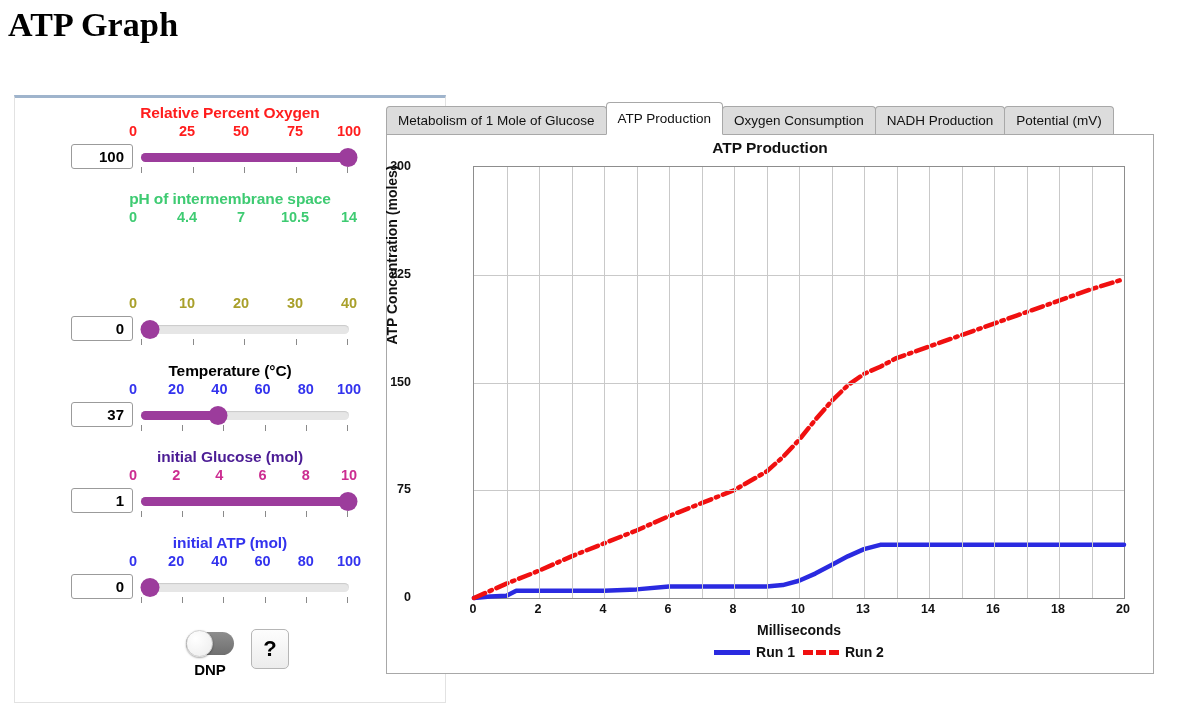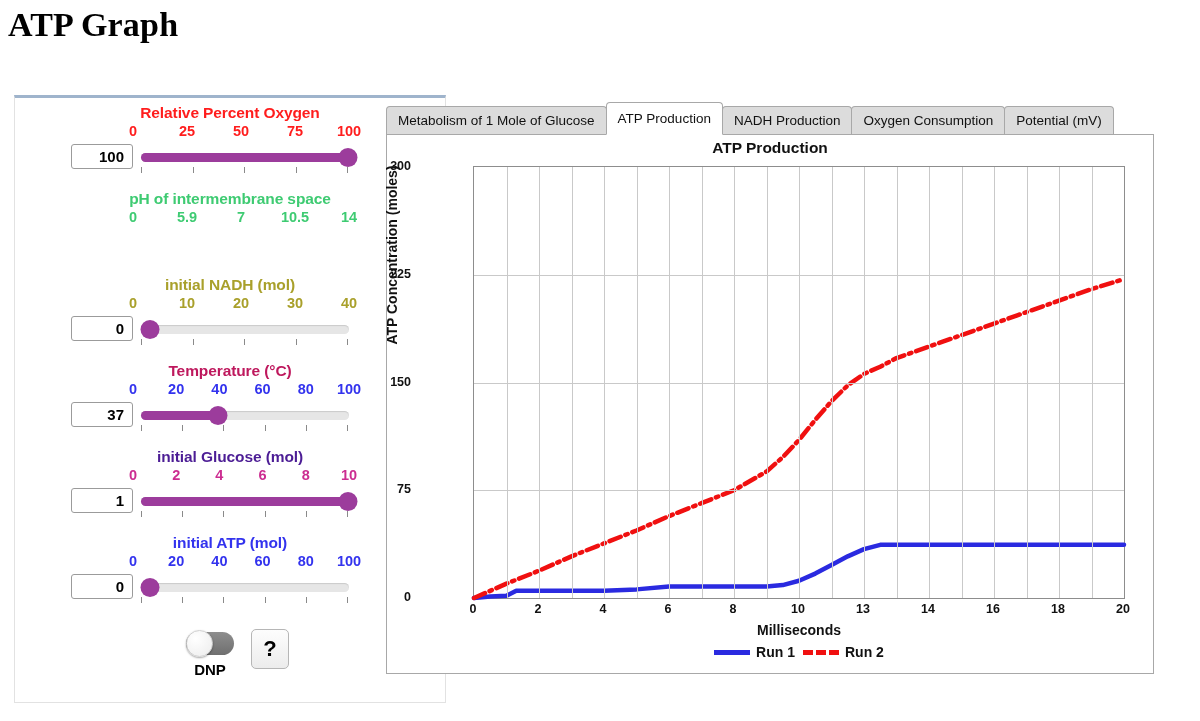--- a/index.html
+++ b/index.html
@@ -305,8 +305,8 @@
     <div class="tabs" id="tab-host">
         <div class="tab">Metabolism of 1 Mole of Glucose</div>
         <div class="tab active">ATP Production</div>
+        <div class="tab">Oxygen Consumption</div>
         <div class="tab">NADH Production</div>
-        <div class="tab">Oxygen Consumption</div>
         <div class="tab">Potential (mV)</div>
       </div>
 

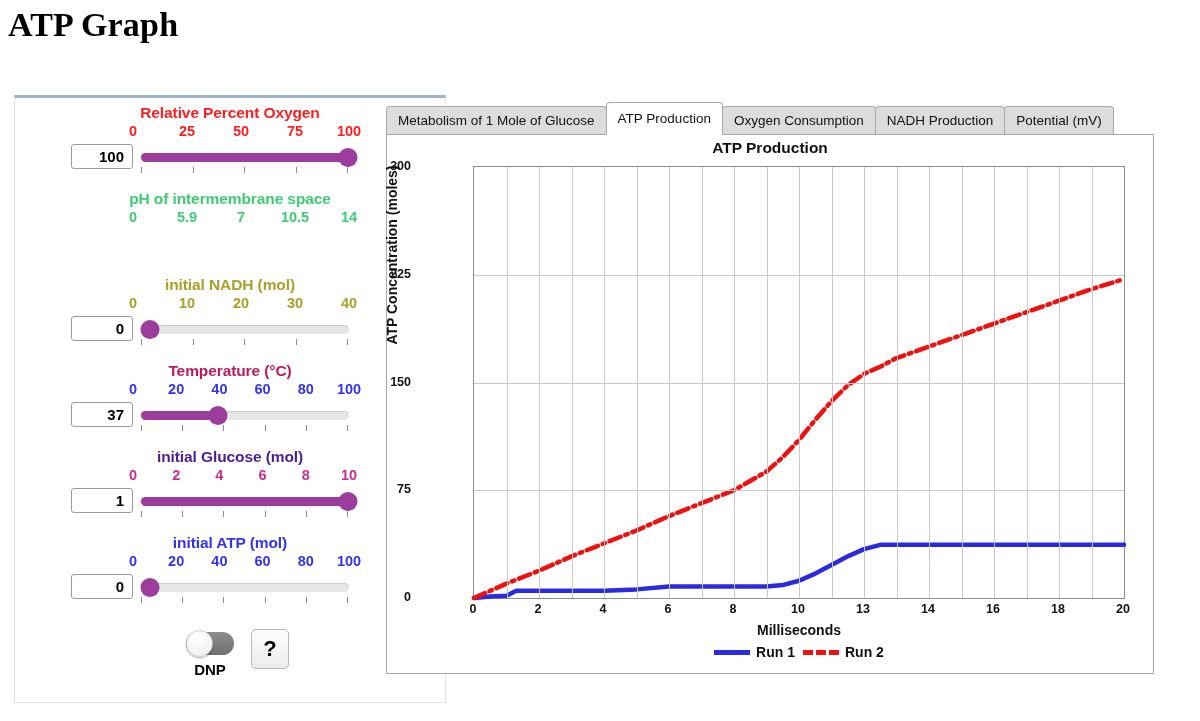--- a/index.html
+++ b/index.html
@@ -176,7 +176,7 @@
           <div class="slider-title" style="color: rgb(62, 203, 114);">pH of intermembrane space</div>
           <div class="tick-labels">
             <span style="color: rgb(62, 203, 114); left: 0%;">0</span>
-            <span style="color: rgb(62, 203, 114); left: 25%;">5.9</span>
+            <span style="color: rgb(62, 203, 114); left: 25%;">4.4</span>
             <span style="color: rgb(62, 203, 114); left: 50%;">7</span>
             <span style="color: rgb(62, 203, 114); left: 75%;">10.5</span>
             <span style="color: rgb(62, 203, 114); left: 100%;">14</span>

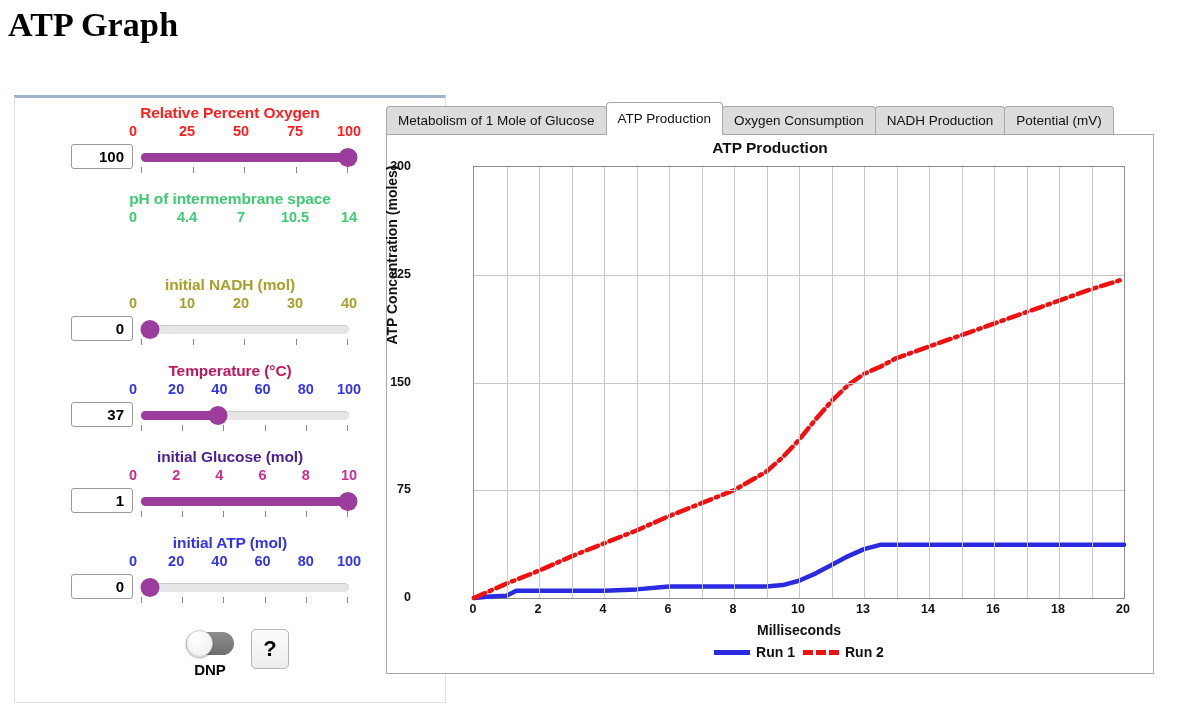--- a/index.html
+++ b/index.html
@@ -183,7 +183,6 @@
           </div>
         </div>
         <div class="slider-block">
-          <div class="slider-title" style="color: rgb(169, 160, 43);">initial NADH (mol)</div>
           <div class="tick-labels">
             <span style="color: rgb(169, 160, 43); left: 0%;">0</span>
             <span style="color: rgb(169, 160, 43); left: 25%;">10</span>

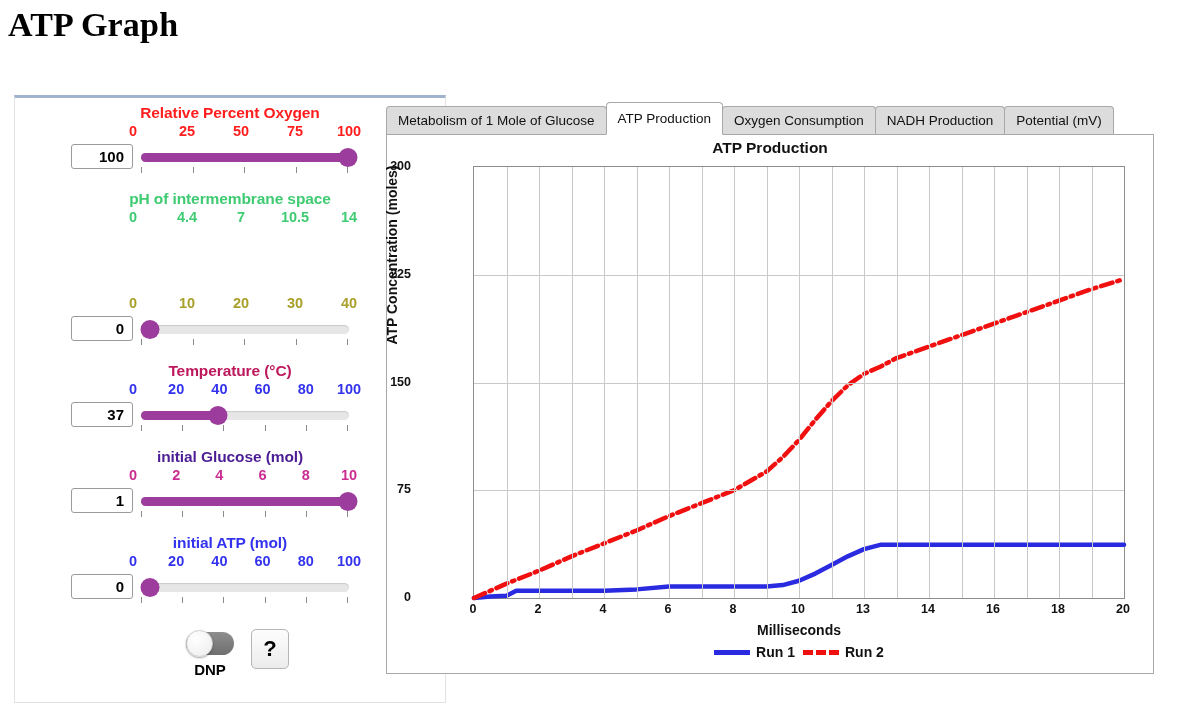--- a/index.html
+++ b/index.html
@@ -207,7 +207,7 @@
           </div>
         </div>
         <div class="slider-block">
-          <div class="slider-title" style="color: #be185d; text-align: center;">Temperature (°C)</div>
+          <div class="slider-title" style="color: #000000; text-align: center;">Temperature (°C)</div>
           <div class="tick-labels">
             <span style="color: rgb(51, 51, 238); left: 0%;">0</span>
             <span style="color: rgb(51, 51, 238); left: 20%;">20</span>

